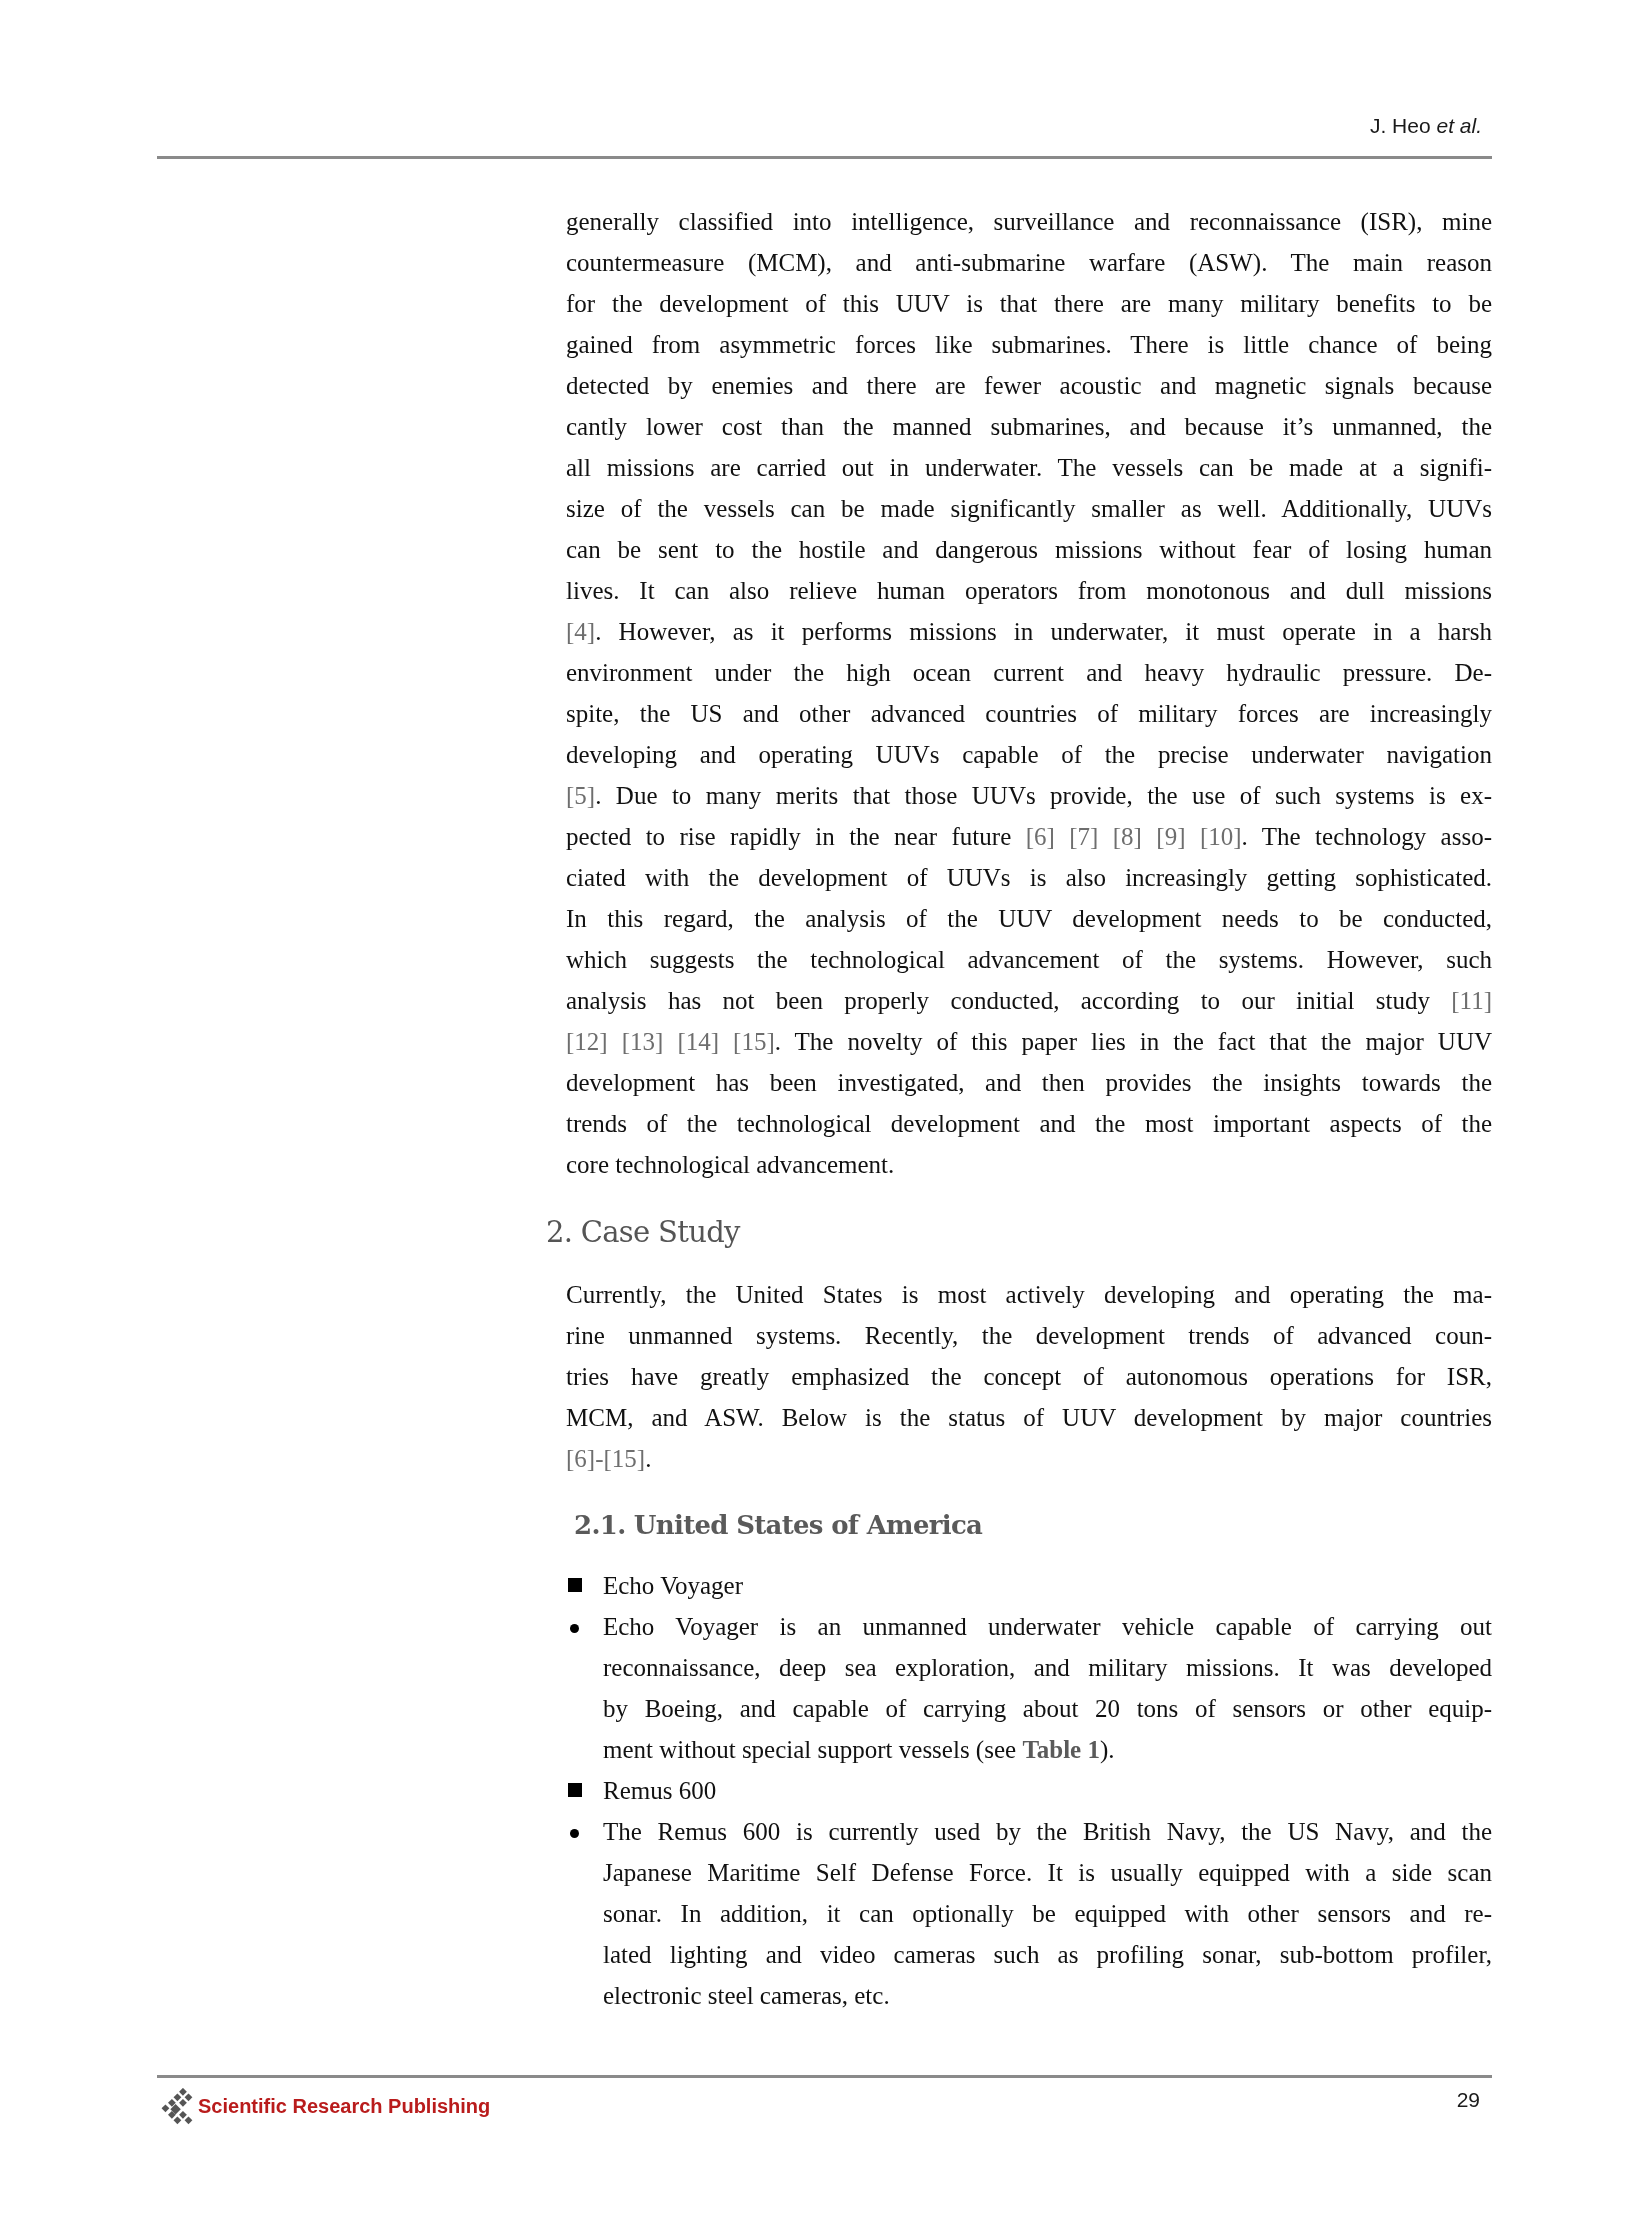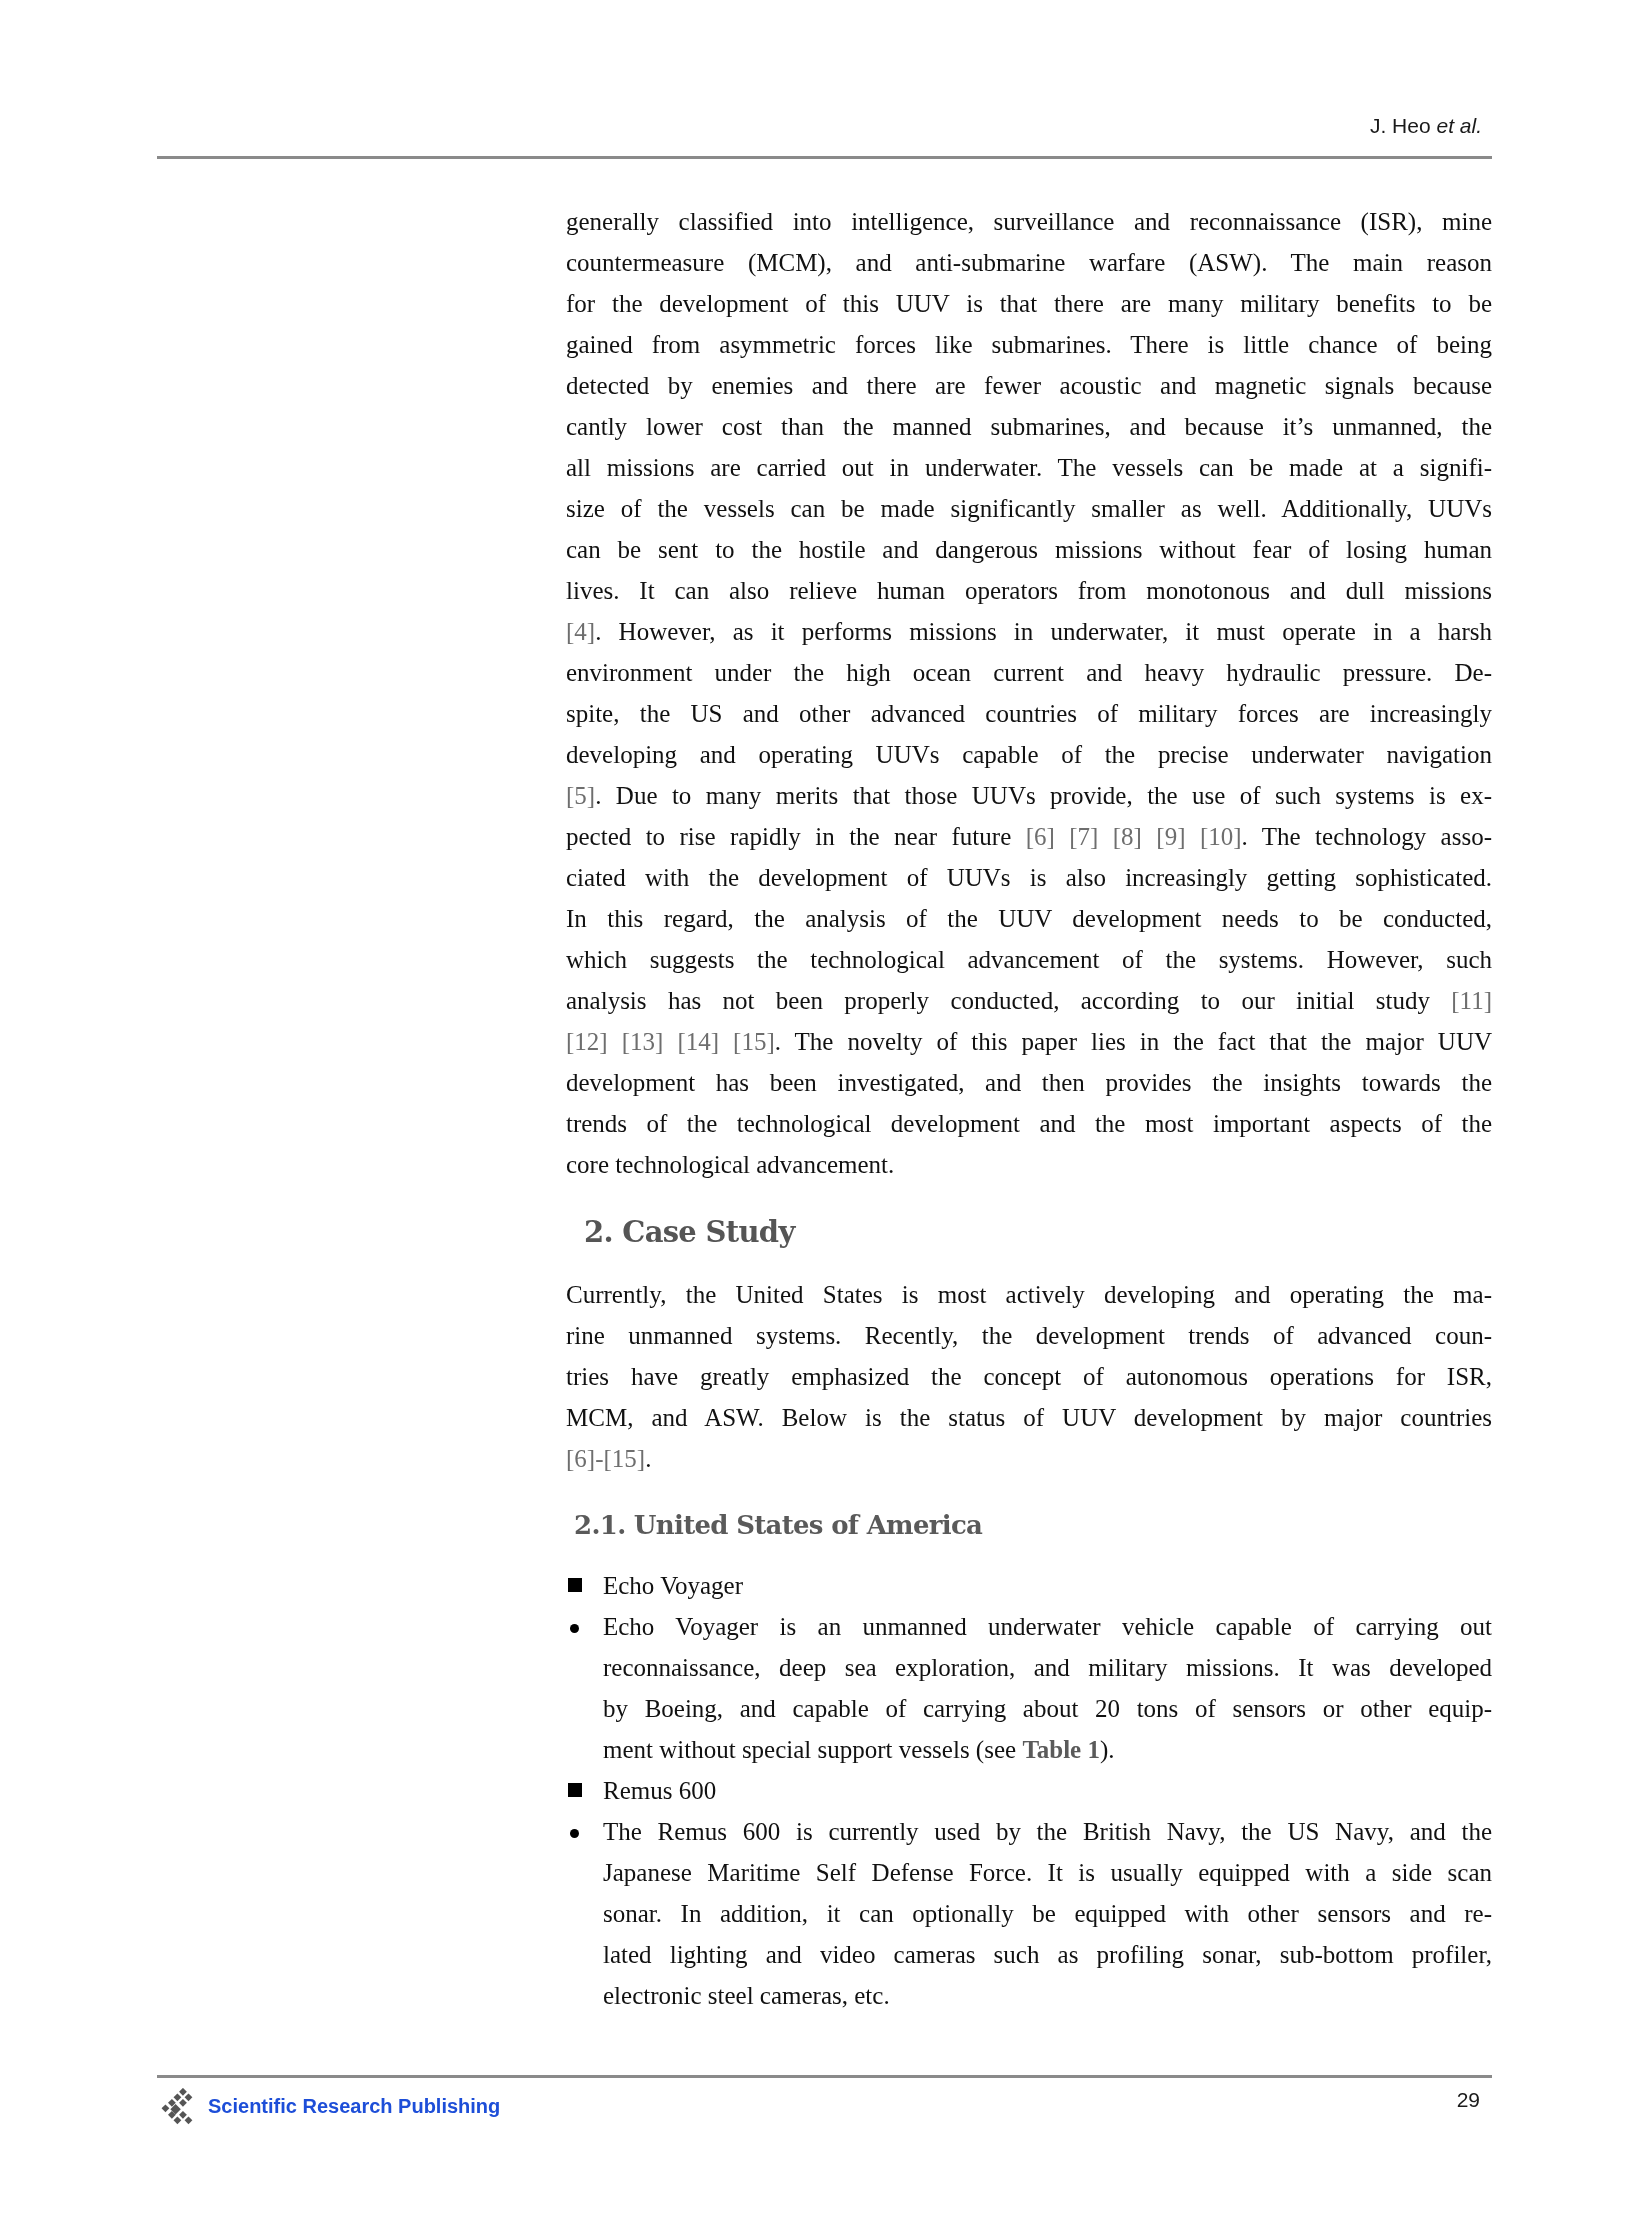--- a/index.html
+++ b/index.html
@@ -26,8 +26,8 @@
   .tref { color: #5a5a5a; font-weight: bold; }
 
   .h2 {
-    position: absolute; left: 584px;
-    font-family: "DejaVu Serif", serif; font-weight: bold; font-size: 29px; color: #555555;
+    position: absolute; left: 546px;
+    font-family: "DejaVu Serif", serif; font-weight: normal; font-size: 29px; color: #555555;
     letter-spacing: -0.7px;
   }
   .h3 {

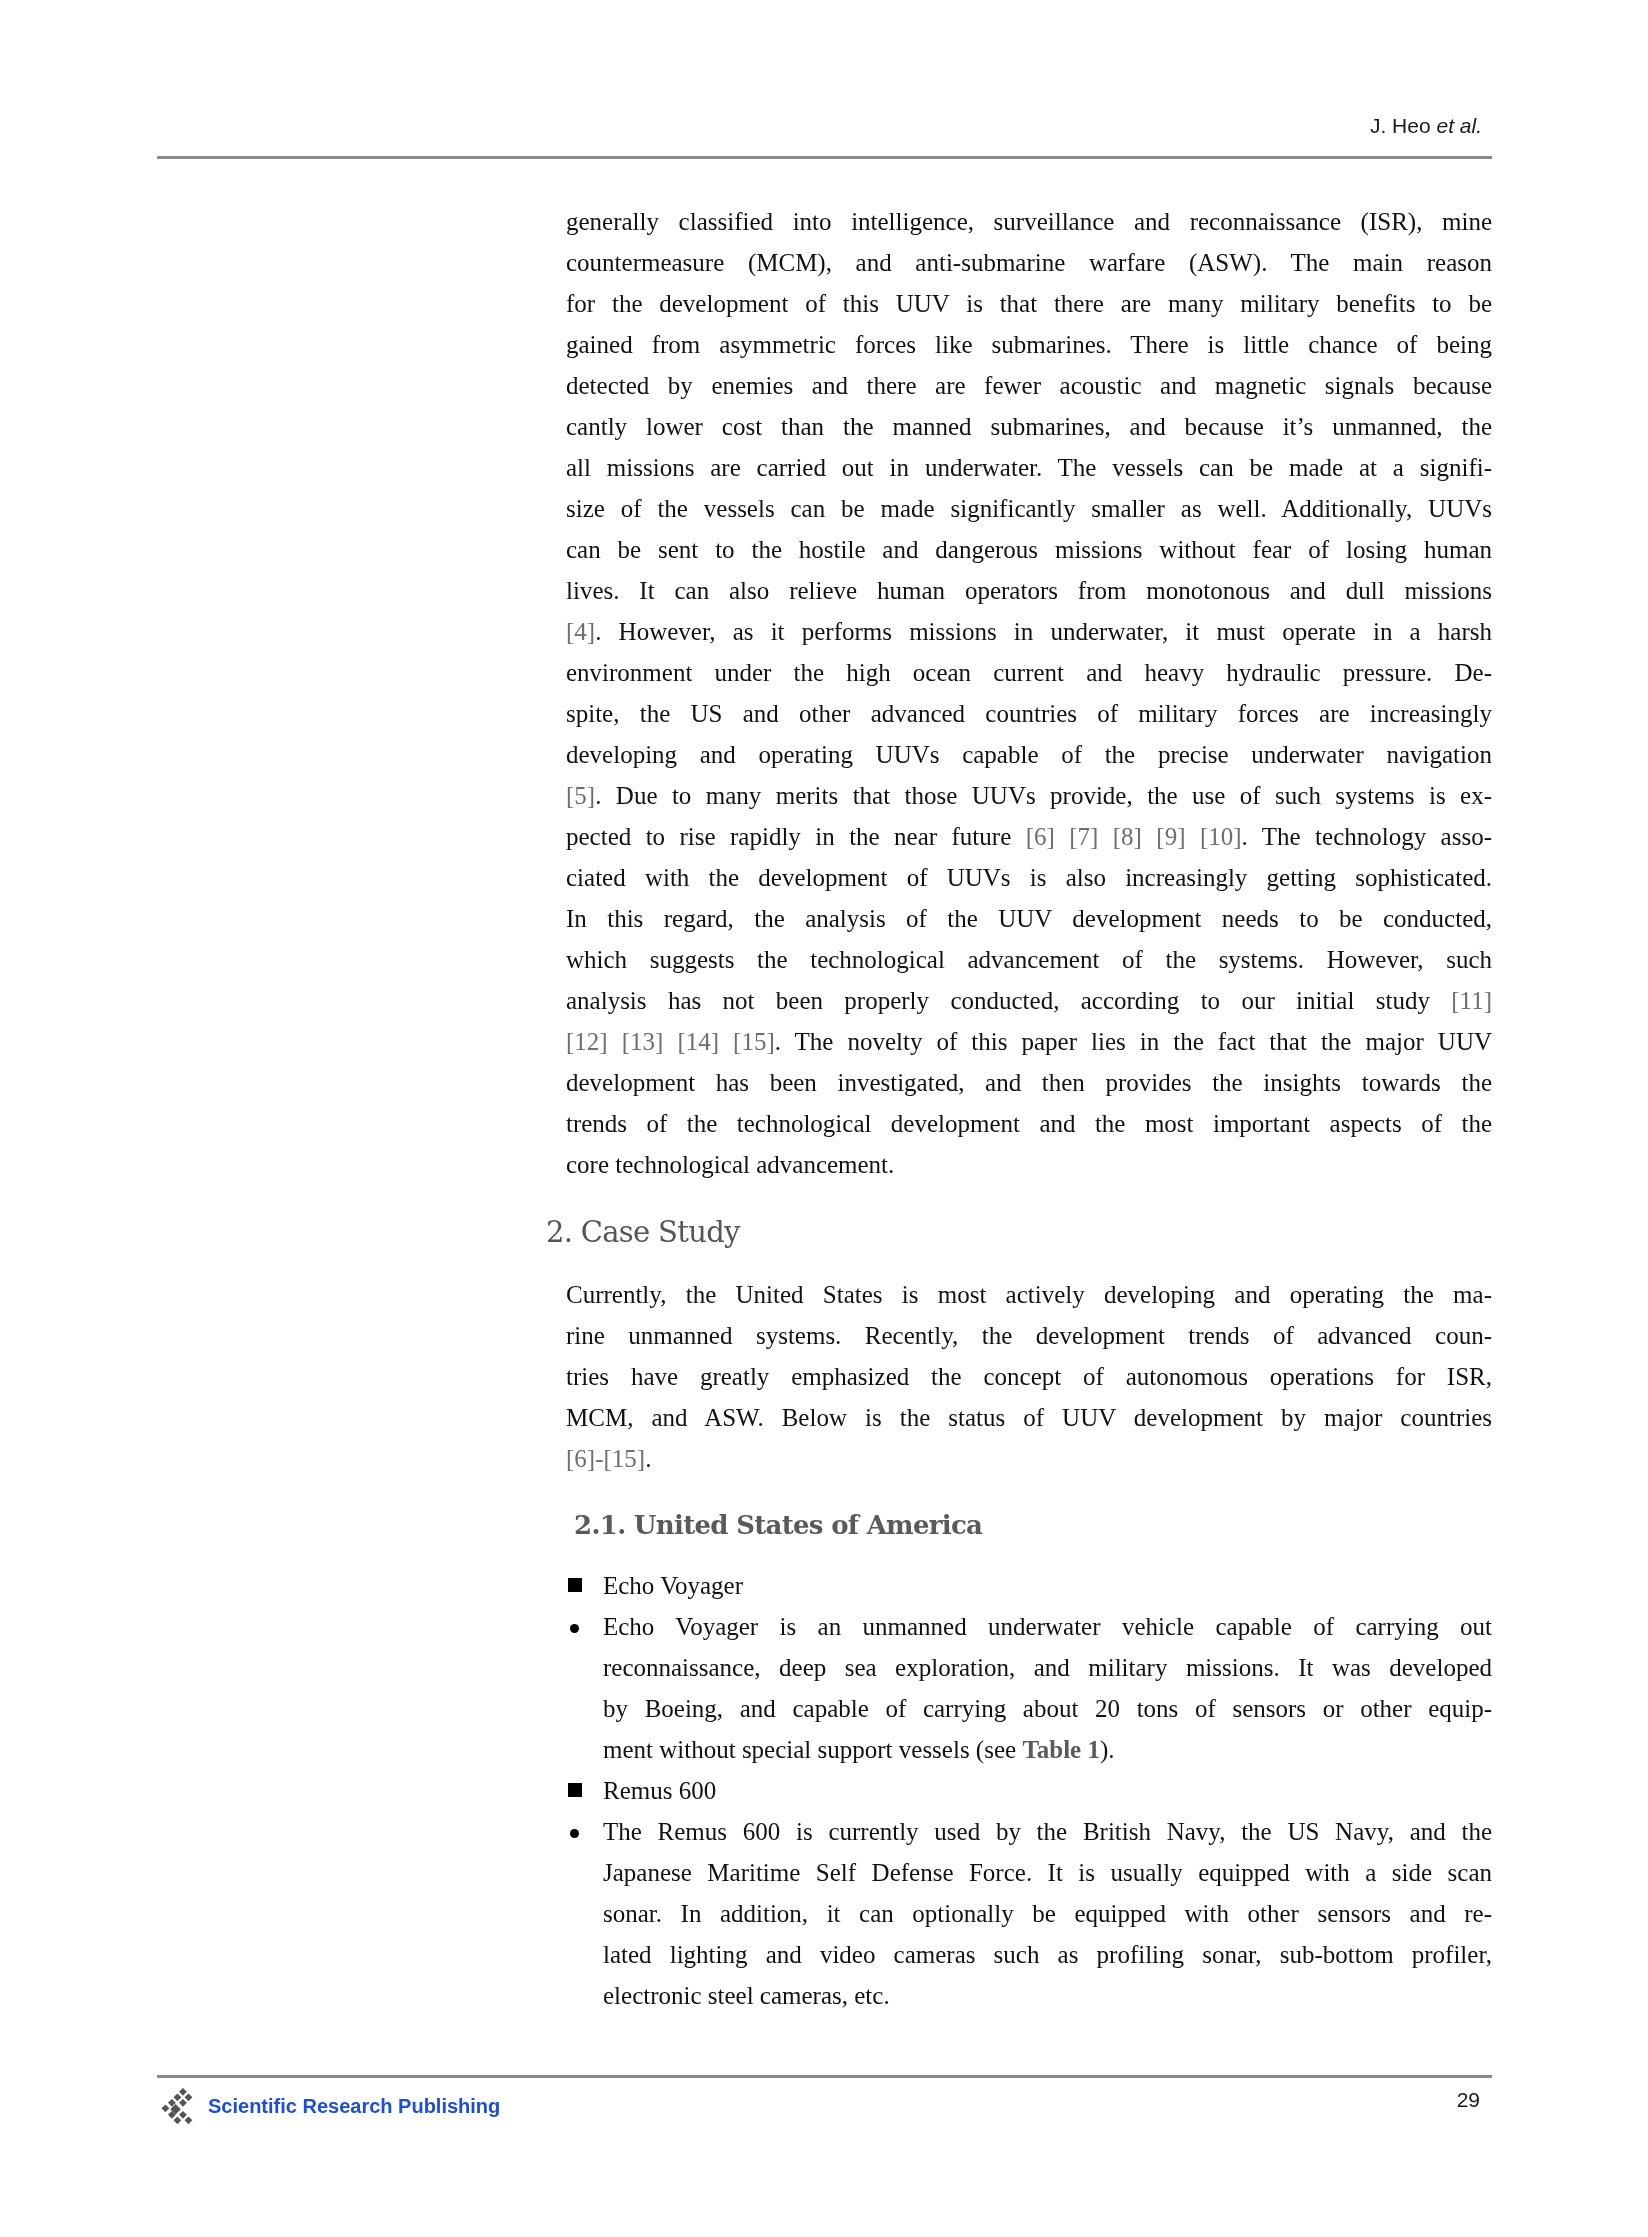--- a/index.html
+++ b/index.html
@@ -45,8 +45,8 @@
   .footer-logo { position: absolute; left: 159px; top: 2088px; display: flex; align-items: center; }
   .footer-logo svg { width: 35px; height: 37px; }
   .footer-logo .name {
-    font-family: "Liberation Sans", sans-serif; font-weight: bold; font-size: 20px; color: #1d4ed8;
-    margin-left: 14px;
+    font-family: "Liberation Sans", sans-serif; font-weight: bold; font-size: 20px; color: #b91c1c;
+    margin-left: 4px;
   }
   .page-num {
     position: absolute; right: 159px; top: 2088px;

